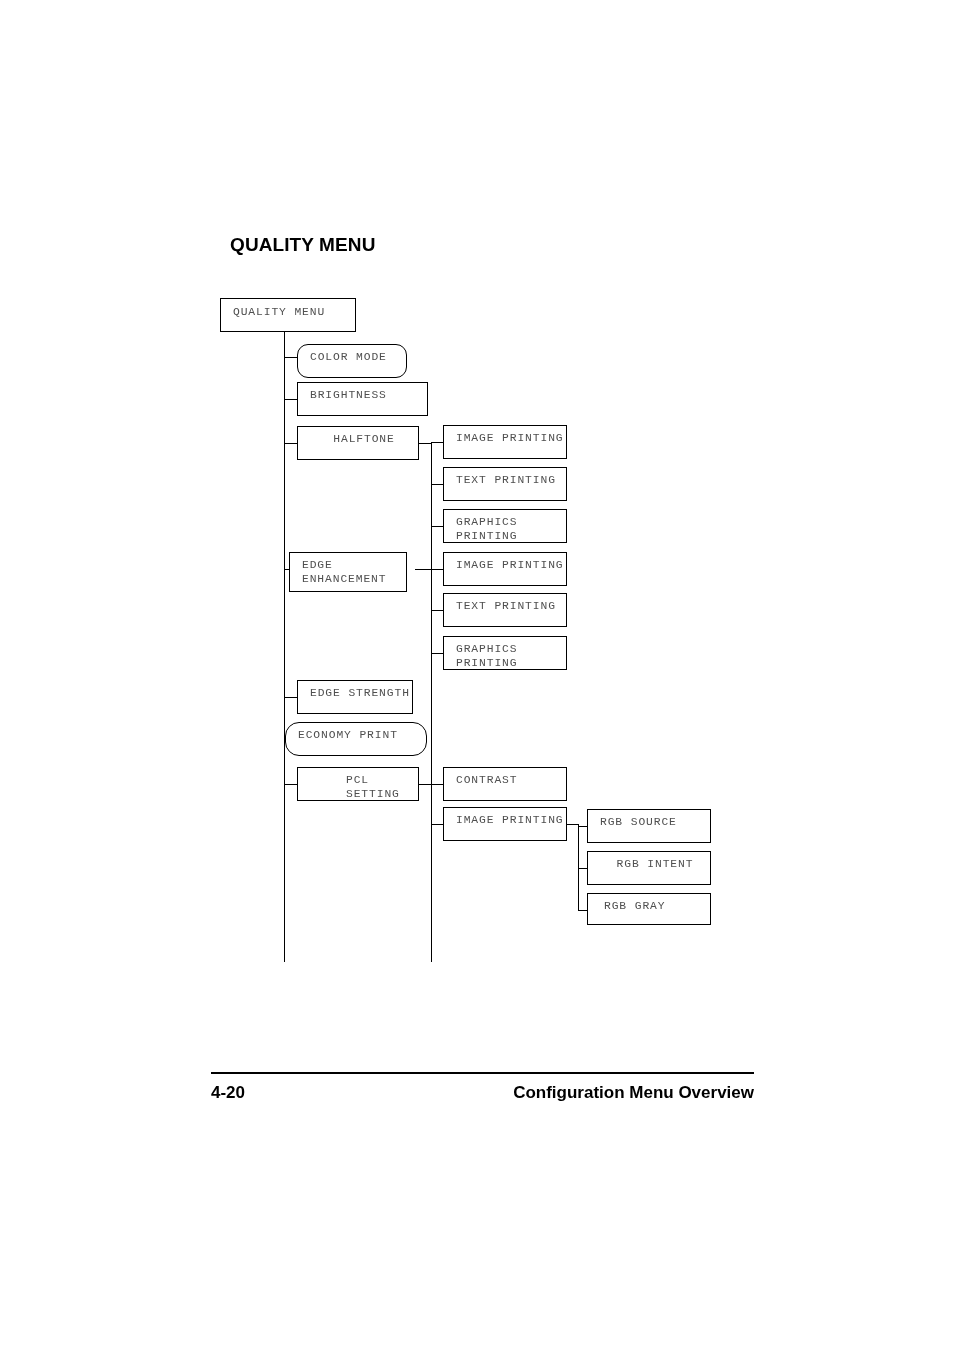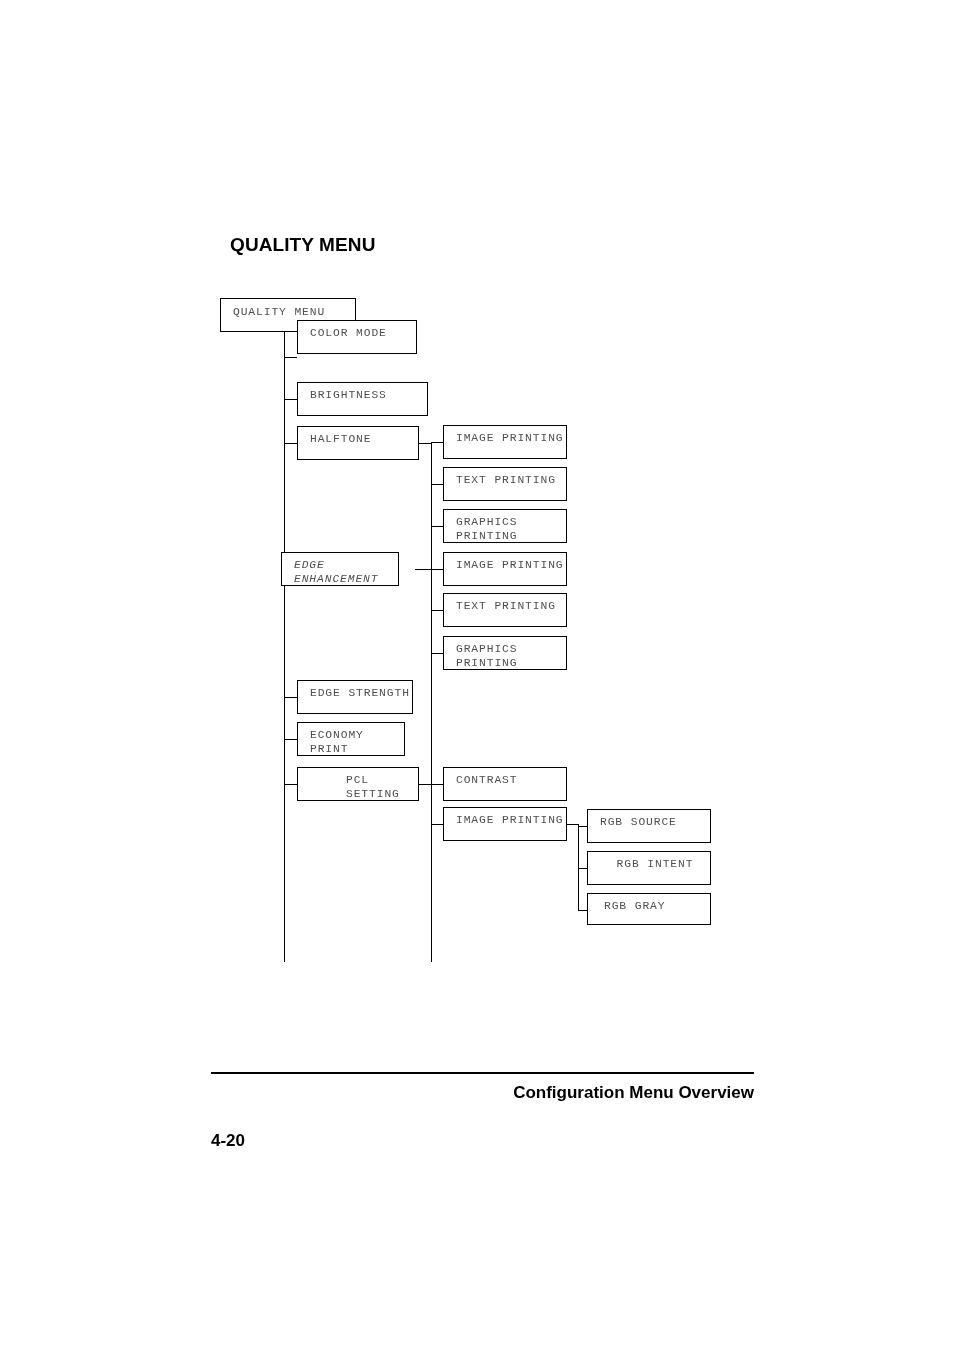--- a/index.html
+++ b/index.html
@@ -135,7 +135,7 @@
       <div class="line h" style="left: 578px; top: 868px; width: 9px;"></div>
       <div class="line h" style="left: 578px; top: 910px; width: 9px;"></div>
       <div class="node root" style="left: 220px; top: 298px; width: 136px; height: 34px;">QUALITY MENU</div>
-      <div class="node" style="left: 297px; top: 320px; width: 120px; height: 34px;">COLOR MODE</div>
+      <div class="node" style="left: 297px; top: 344px; width: 110px; height: 34px; border-radius: 11px;">COLOR MODE</div>
       <div class="node" style="left: 297px; top: 382px; width: 131px; height: 34px;">BRIGHTNESS</div>
       <div class="node" style="left: 297px; top: 426px; width: 122px; height: 34px;">HALFTONE</div>
       <div class="node" style="left: 281px; top: 552px; width: 118px; height: 34px; font-style: italic;">EDGE

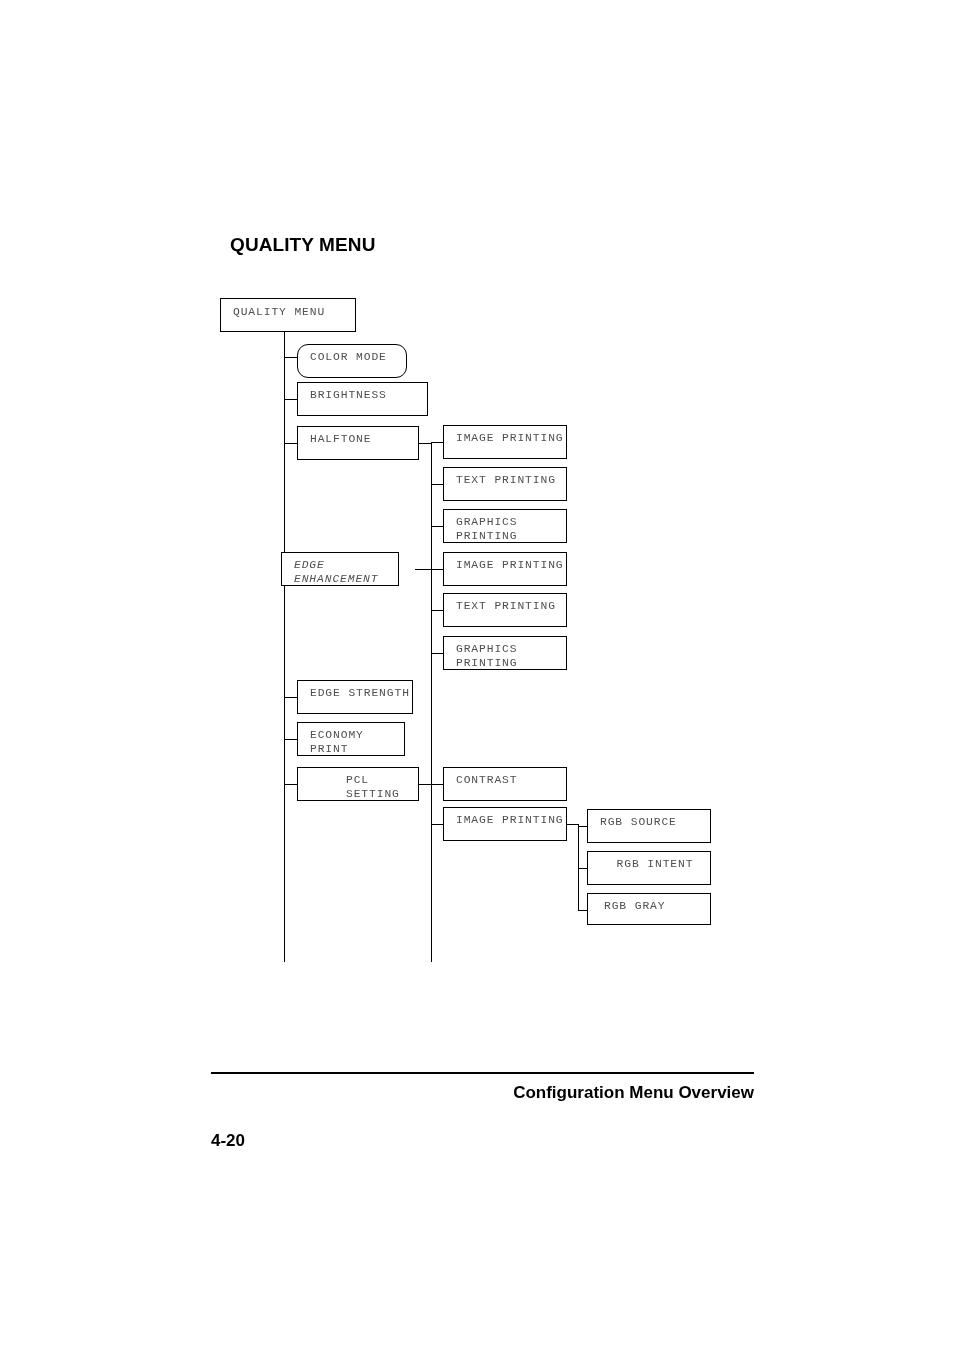--- a/index.html
+++ b/index.html
@@ -137,7 +137,7 @@
       <div class="node root" style="left: 220px; top: 298px; width: 136px; height: 34px;">QUALITY MENU</div>
       <div class="node" style="left: 297px; top: 344px; width: 110px; height: 34px; border-radius: 11px;">COLOR MODE</div>
       <div class="node" style="left: 297px; top: 382px; width: 131px; height: 34px;">BRIGHTNESS</div>
-      <div class="node" style="left: 297px; top: 426px; width: 122px; height: 34px;">HALFTONE</div>
+      <div class="node" style="left: 297px; top: 426px; width: 122px; height: 34px; text-align: center;">HALFTONE</div>
       <div class="node" style="left: 281px; top: 552px; width: 118px; height: 34px; font-style: italic;">EDGE
 ENHANCEMENT</div>
       <div class="node" style="left: 297px; top: 680px; width: 116px; height: 34px;">EDGE STRENGTH</div>

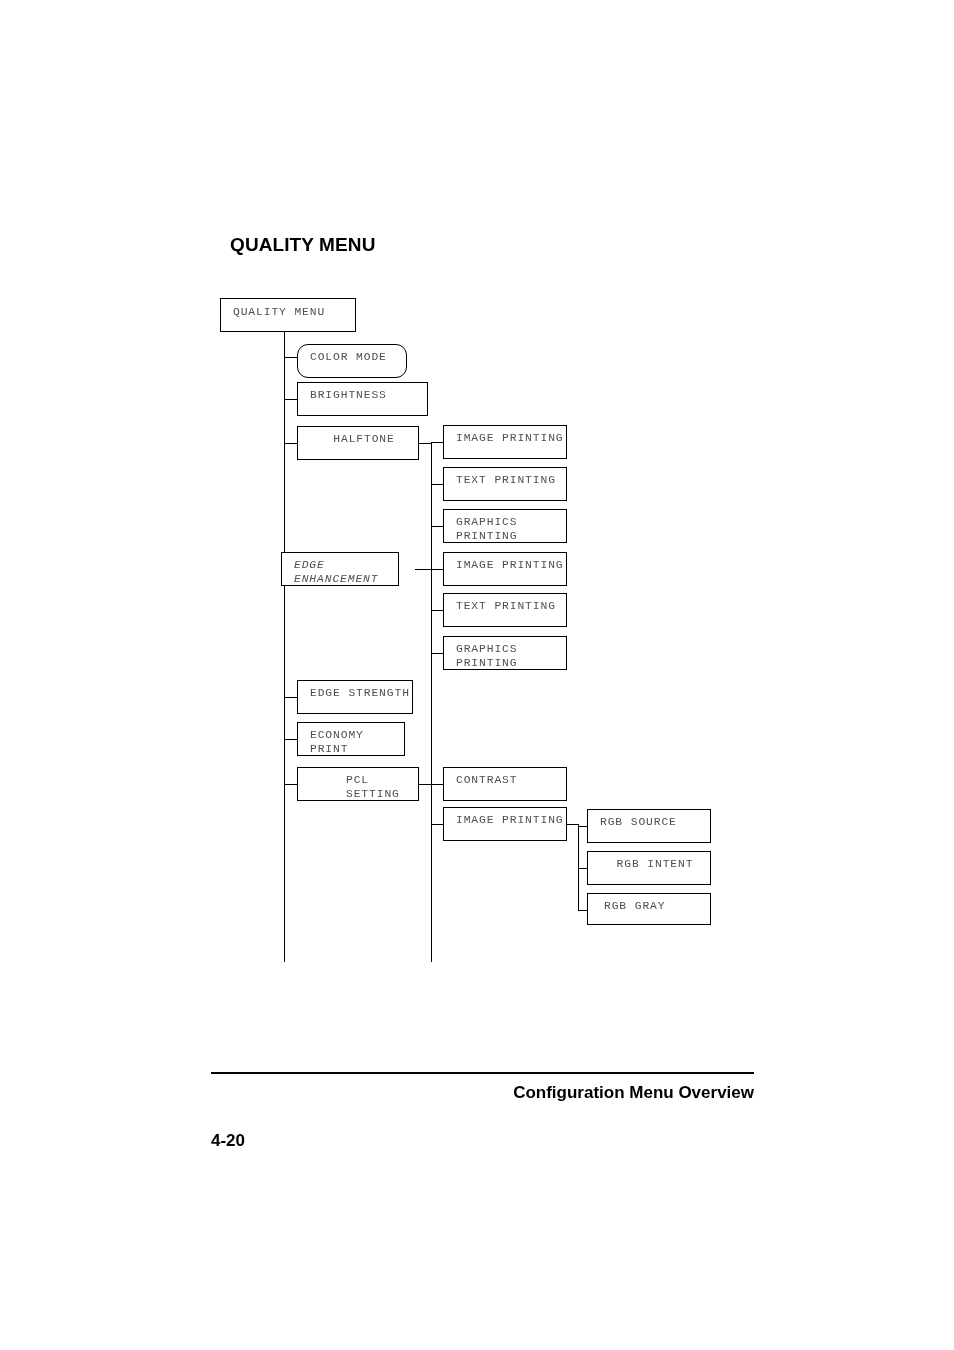--- a/index.html
+++ b/index.html
@@ -138,7 +138,7 @@
       <div class="node" style="left: 297px; top: 344px; width: 110px; height: 34px; border-radius: 11px;">COLOR MODE</div>
       <div class="node" style="left: 297px; top: 382px; width: 131px; height: 34px;">BRIGHTNESS</div>
       <div class="node" style="left: 297px; top: 426px; width: 122px; height: 34px; text-align: center;">HALFTONE</div>
-      <div class="node" style="left: 281px; top: 552px; width: 118px; height: 34px; font-style: italic;">EDGE
+      <div class="node" style="left: 289px; top: 552px; width: 118px; height: 40px;">EDGE
 ENHANCEMENT</div>
       <div class="node" style="left: 297px; top: 680px; width: 116px; height: 34px;">EDGE STRENGTH</div>
       <div class="node" style="left: 297px; top: 722px; width: 108px; height: 34px;">ECONOMY PRINT</div>

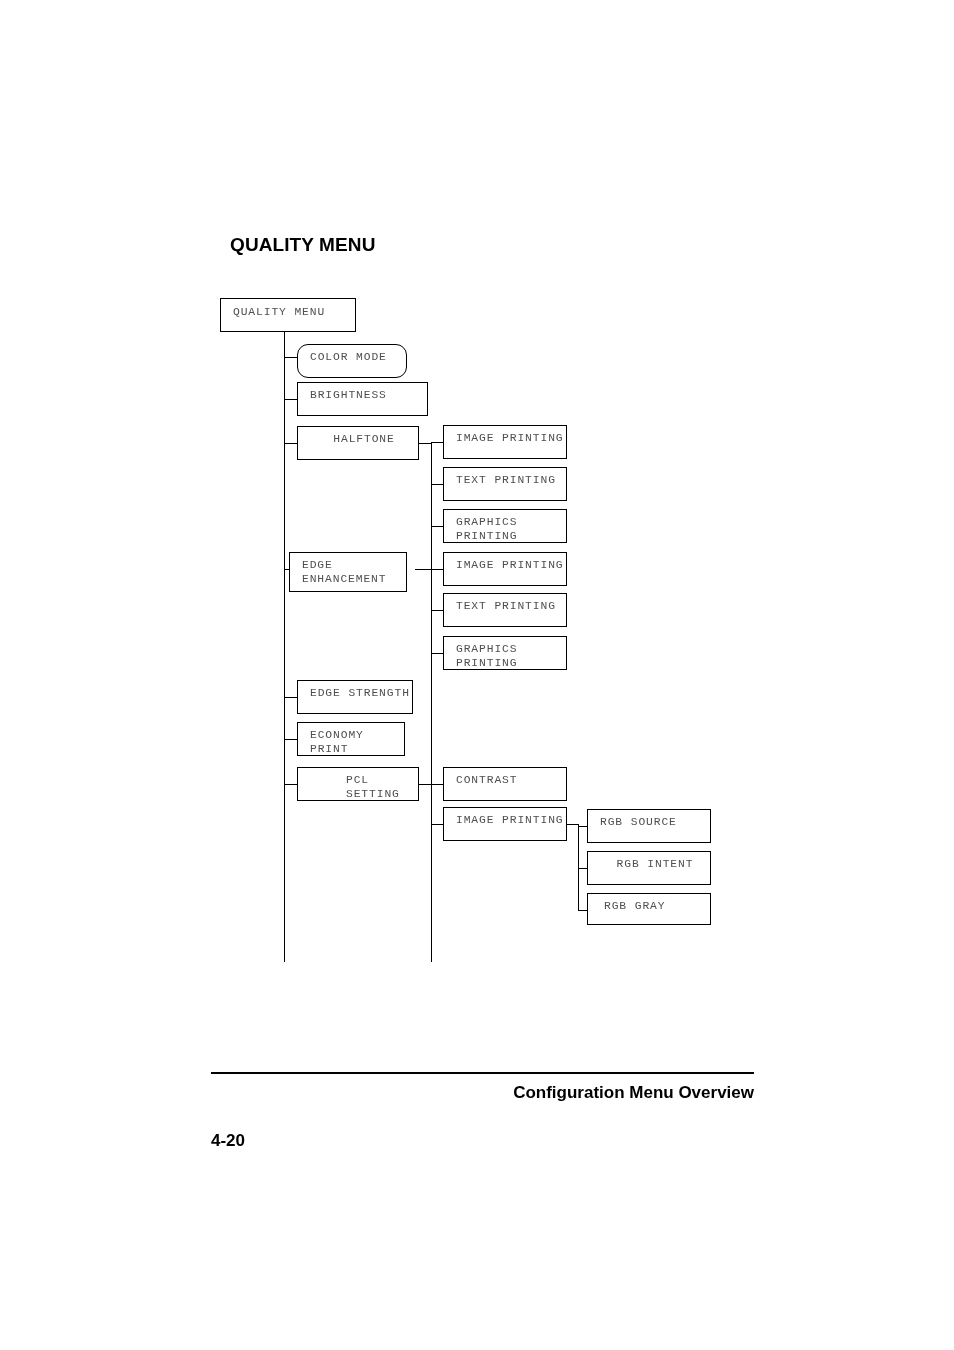--- a/index.html
+++ b/index.html
@@ -141,7 +141,7 @@
       <div class="node" style="left: 289px; top: 552px; width: 118px; height: 40px;">EDGE
 ENHANCEMENT</div>
       <div class="node" style="left: 297px; top: 680px; width: 116px; height: 34px;">EDGE STRENGTH</div>
-      <div class="node" style="left: 297px; top: 722px; width: 108px; height: 34px;">ECONOMY PRINT</div>
+      <div class="node" style="left: 285px; top: 722px; width: 142px; height: 34px; border-radius: 14px;">ECONOMY PRINT</div>
       <div class="node" style="left: 297px; top: 767px; width: 122px; height: 34px; padding-left: 48px;">PCL SETTING</div>
       <div class="node" style="left: 443px; top: 425px; width: 124px; height: 34px;">IMAGE PRINTING</div>
       <div class="node" style="left: 443px; top: 467px; width: 124px; height: 34px;">TEXT PRINTING</div>

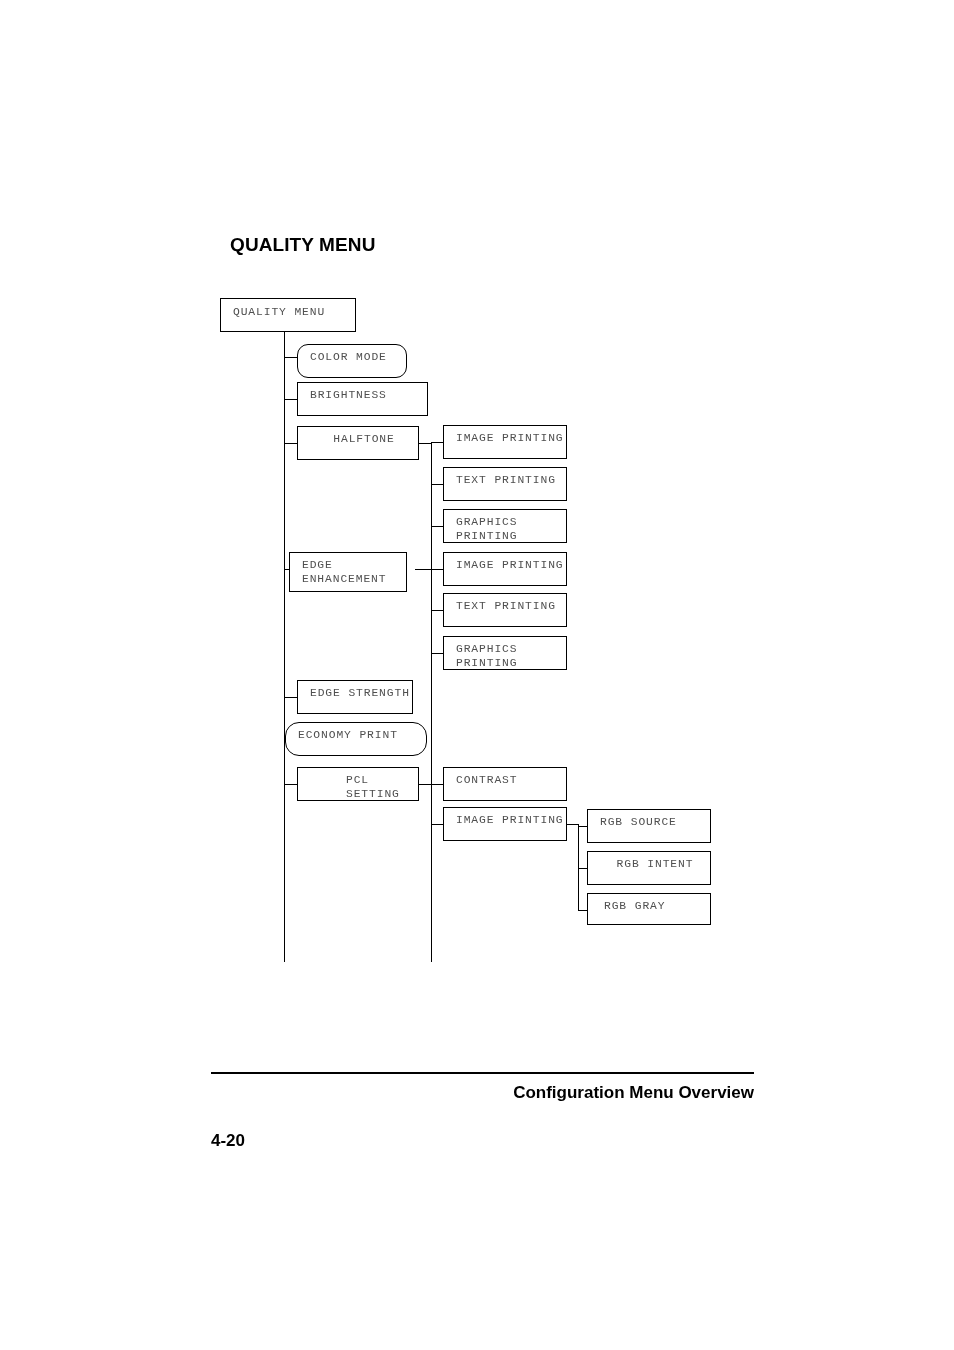--- a/index.html
+++ b/index.html
@@ -88,7 +88,6 @@
     font-size: 17px;
     font-weight: bold;
     color: #000000;
-    margin-top: 48px;
   }
   .footer-right {
     position: absolute;

